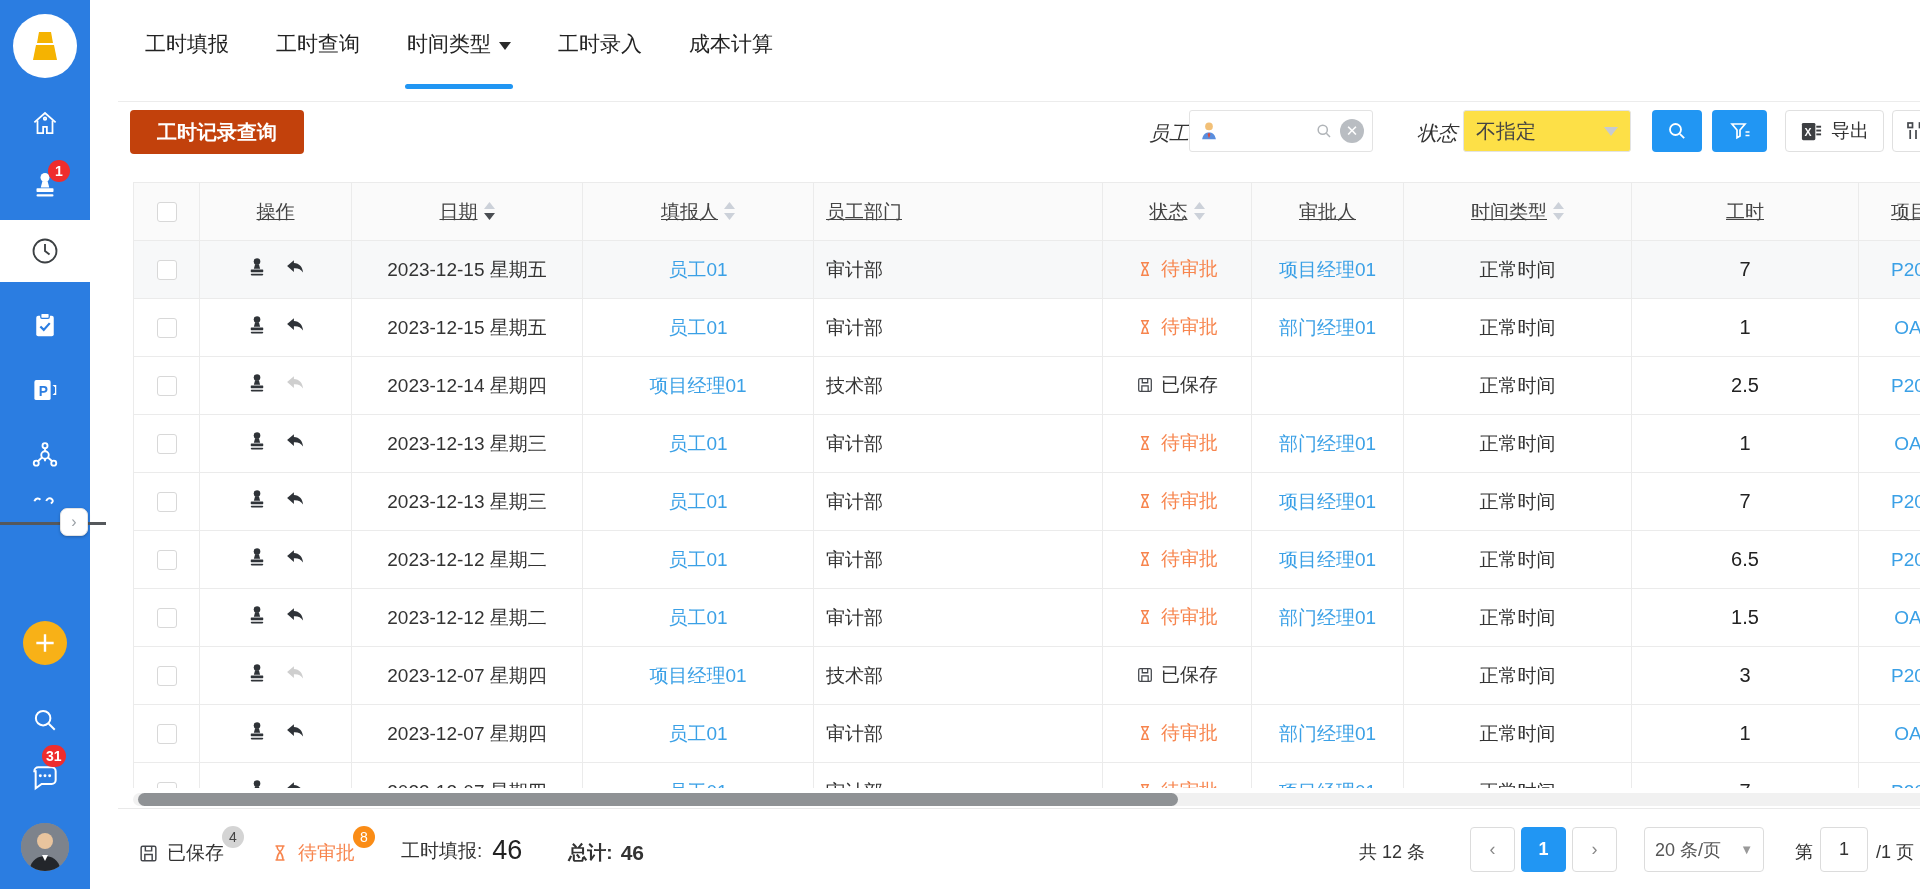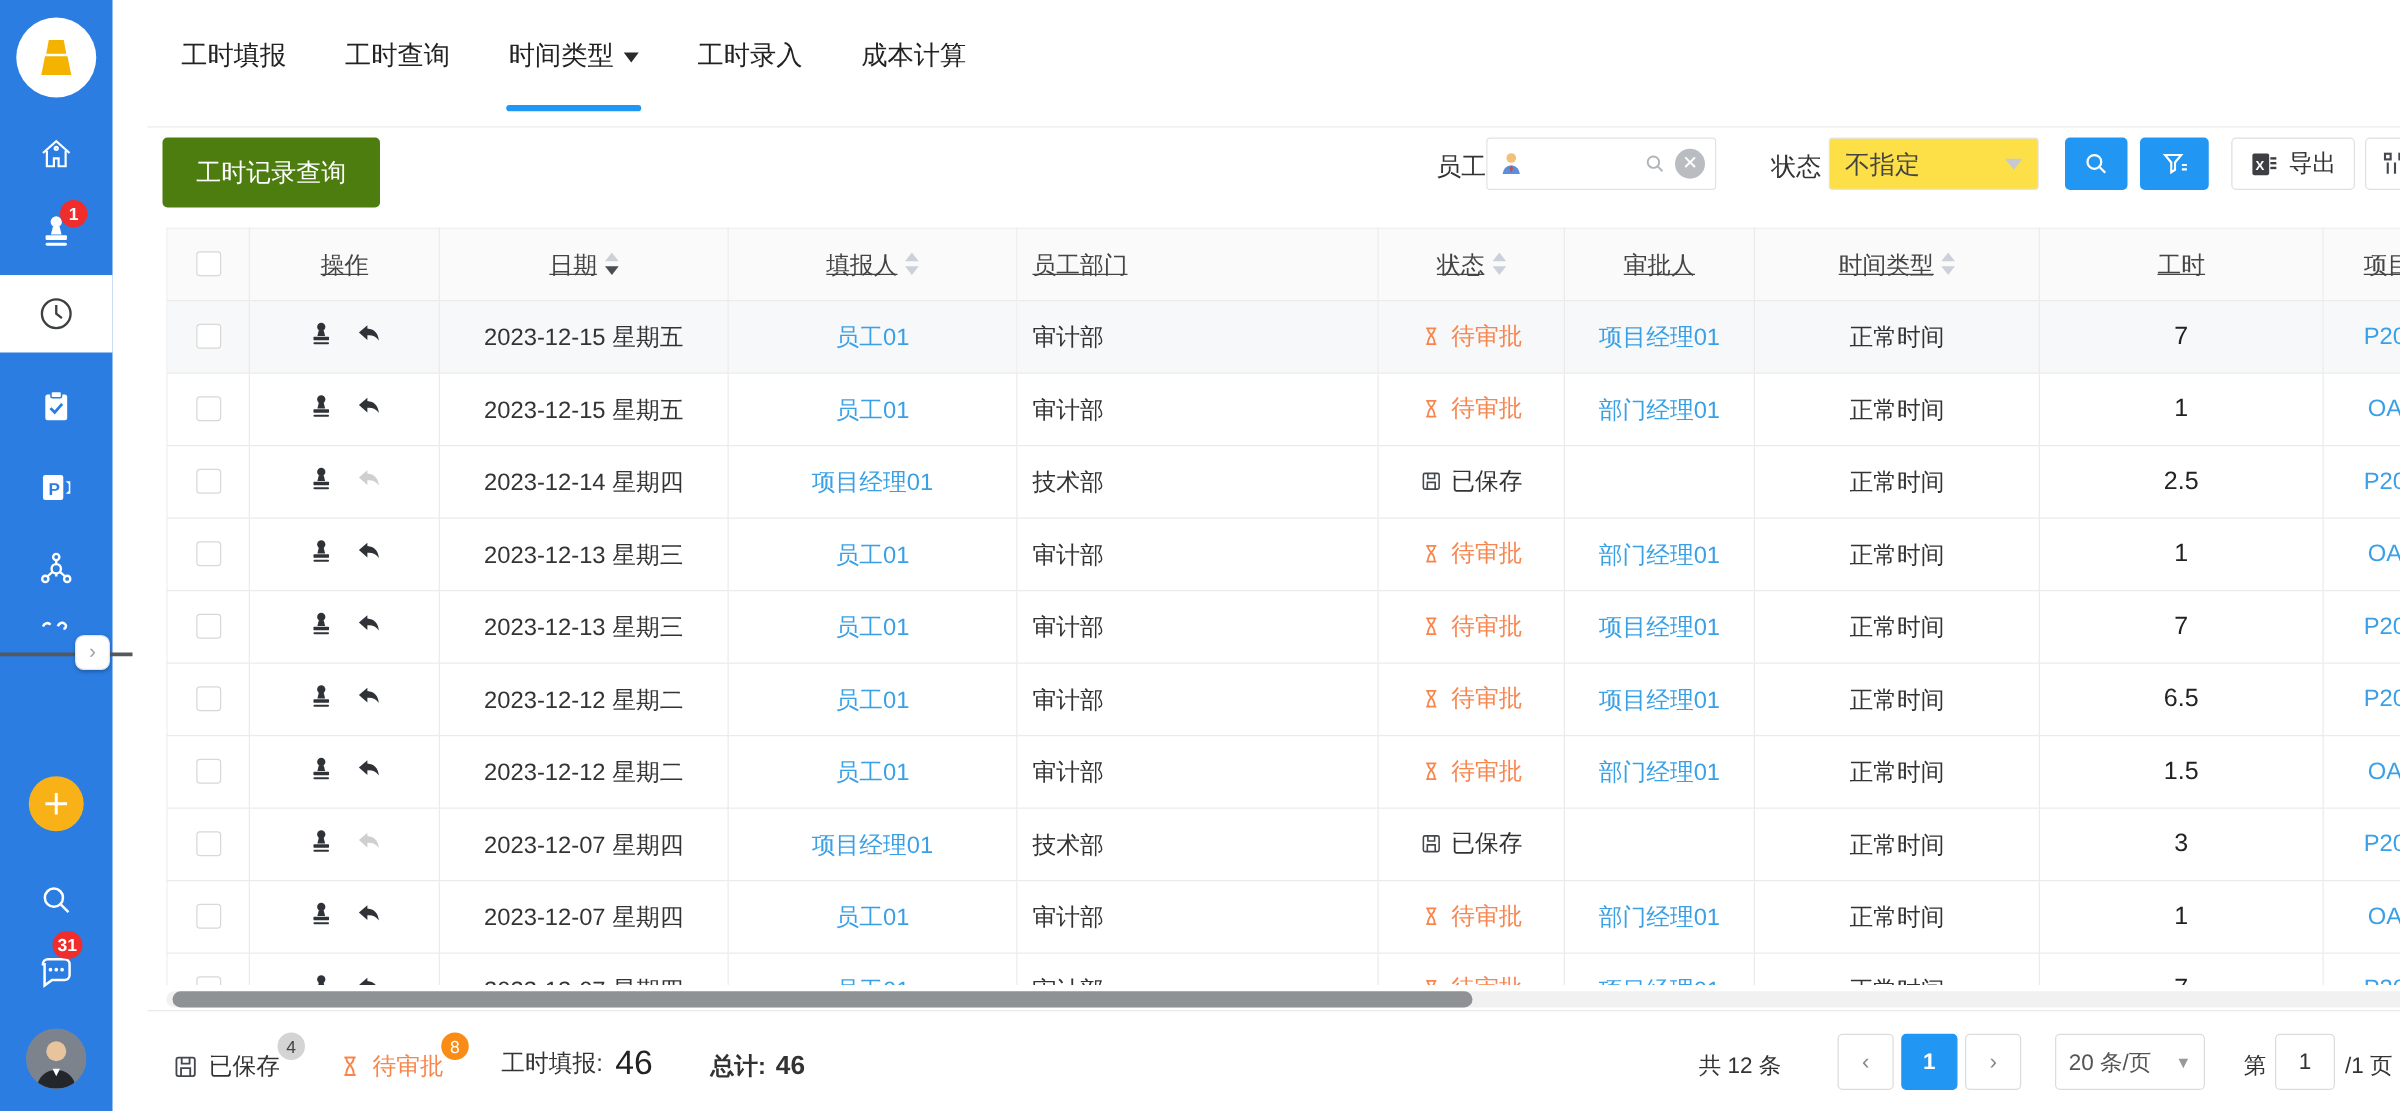--- a/index.html
+++ b/index.html
@@ -33,8 +33,8 @@
   .tab.active::after { content:""; position:absolute; left:-2px; right:-2px; top:54px; height:5px; border-radius:3px; background:#2196f3; }
 
   
-  .query-tab { position:absolute; left:12px; top:110px; width:174px; height:56px; background:#4d7c0f; color:#fff;
-    font-size:20px; border:none; border-radius:4px; display:flex; align-items:center; justify-content:center; }
+  .query-tab { position:absolute; left:12px; top:110px; width:174px; height:44px; background:#c2410c; color:#fff;
+    font-size:20px; border:none; border-radius:4px; display:flex; align-items:center; justify-content:center;font-weight:bold; }
   .flt-label { position:absolute; top:120px; font-size:20px; color:#333; }
   .emp-input { position:absolute; left:1071px; top:110px; width:184px; height:42px; border:1px solid #e3e3e3; border-radius:3px;
     background:#fff; display:flex; align-items:center; padding:0 8px; gap:6px; }

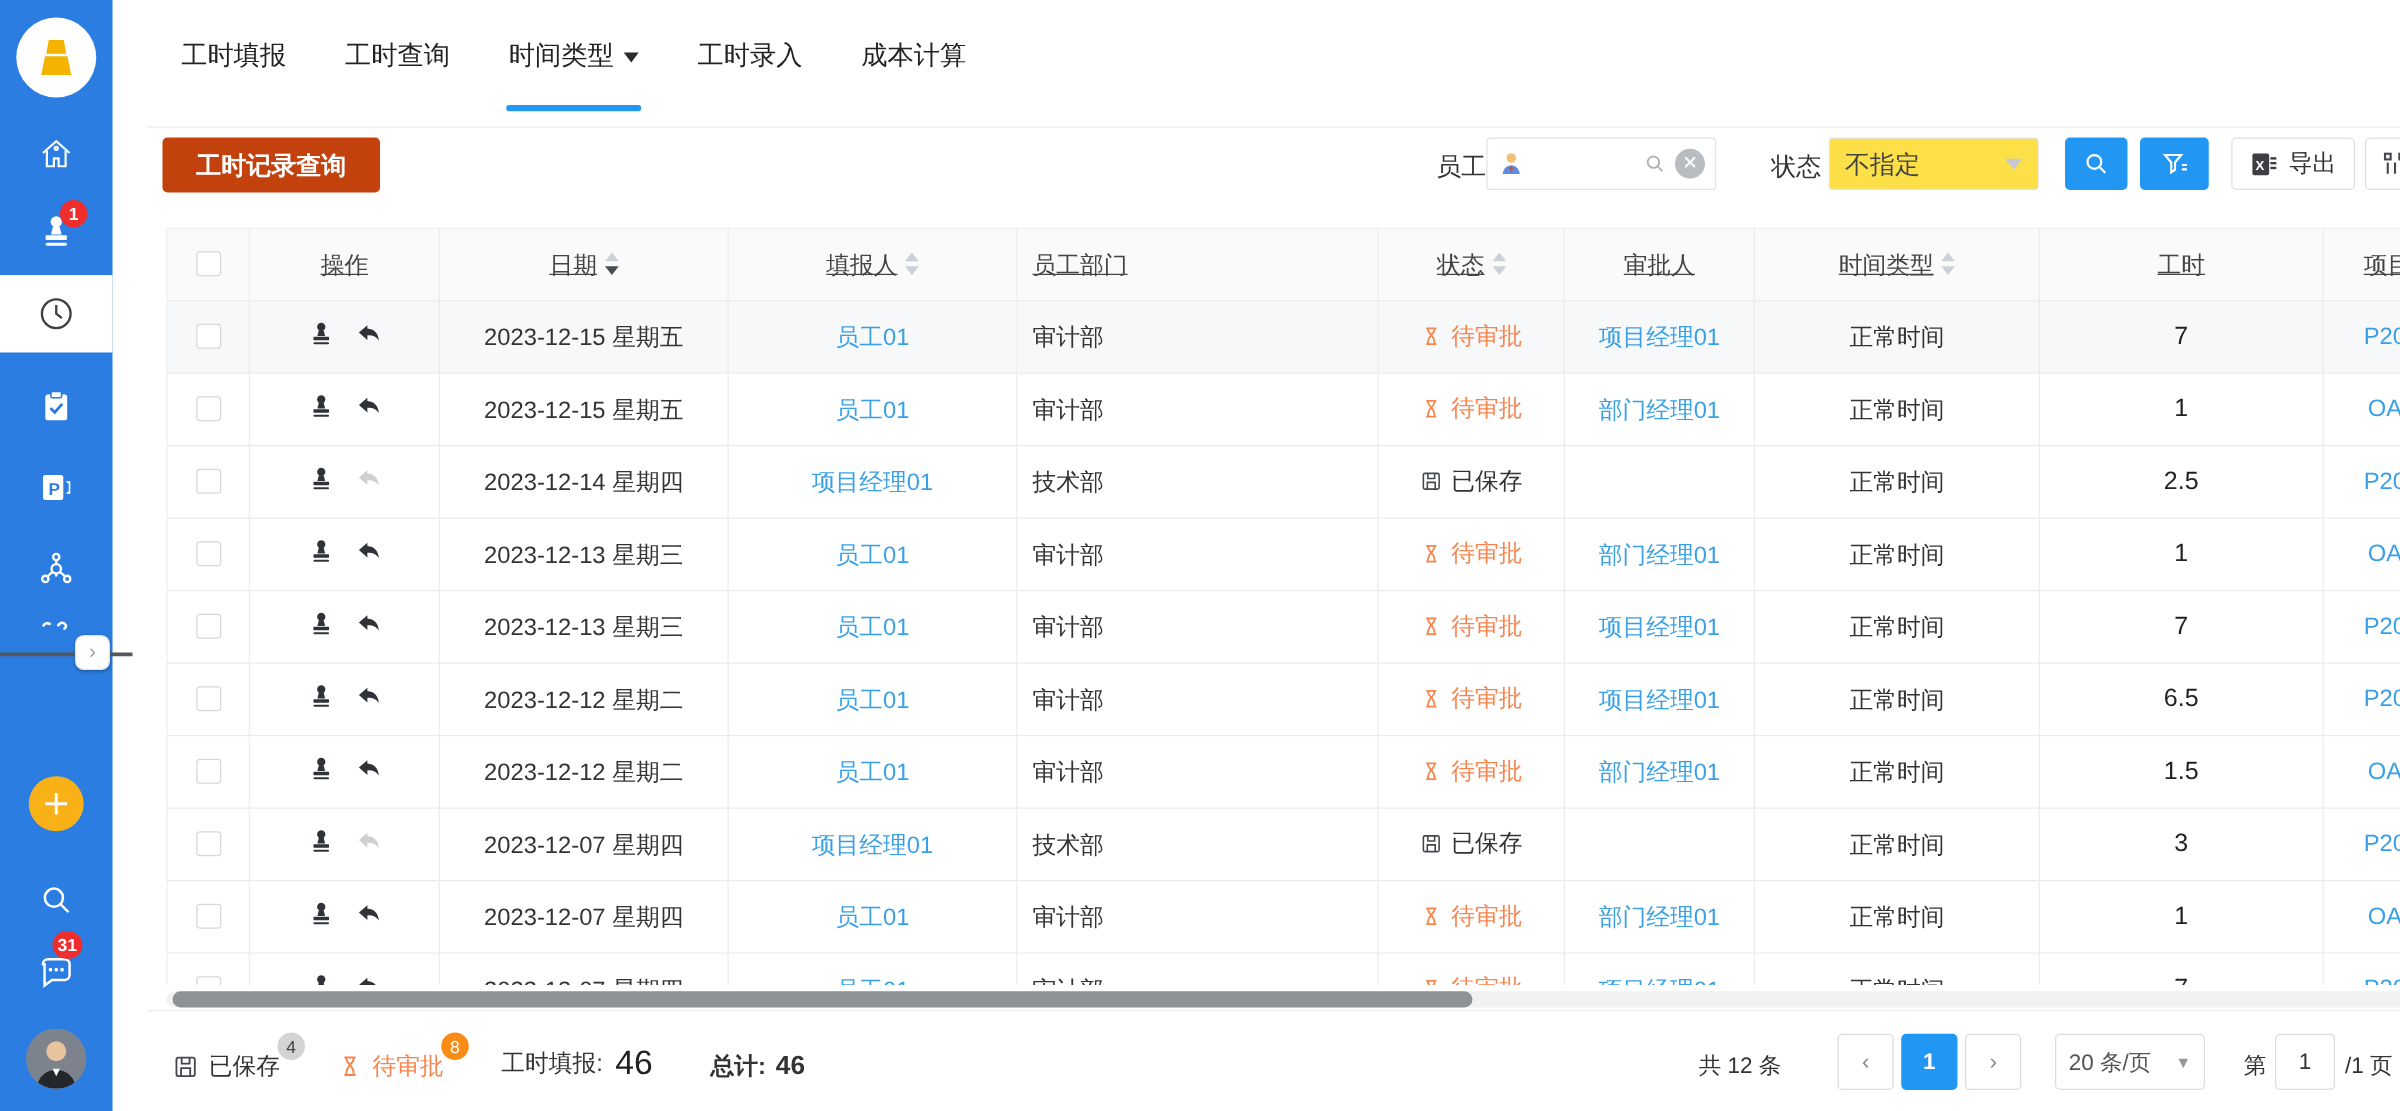--- a/index.html
+++ b/index.html
@@ -35,7 +35,7 @@
   
   .query-tab { position:absolute; left:12px; top:110px; width:174px; height:44px; background:#c2410c; color:#fff;
     font-size:20px; border:none; border-radius:4px; display:flex; align-items:center; justify-content:center;font-weight:bold; }
-  .flt-label { position:absolute; top:120px; font-size:20px; color:#333; }
+  .flt-label { position:absolute; top:120px; font-size:20px; color:#333;font-style:italic; }
   .emp-input { position:absolute; left:1071px; top:110px; width:184px; height:42px; border:1px solid #e3e3e3; border-radius:3px;
     background:#fff; display:flex; align-items:center; padding:0 8px; gap:6px; }
   .emp-input input { border:none; outline:none; flex:1; min-width:10px; font-size:18px; font-family:inherit; }

